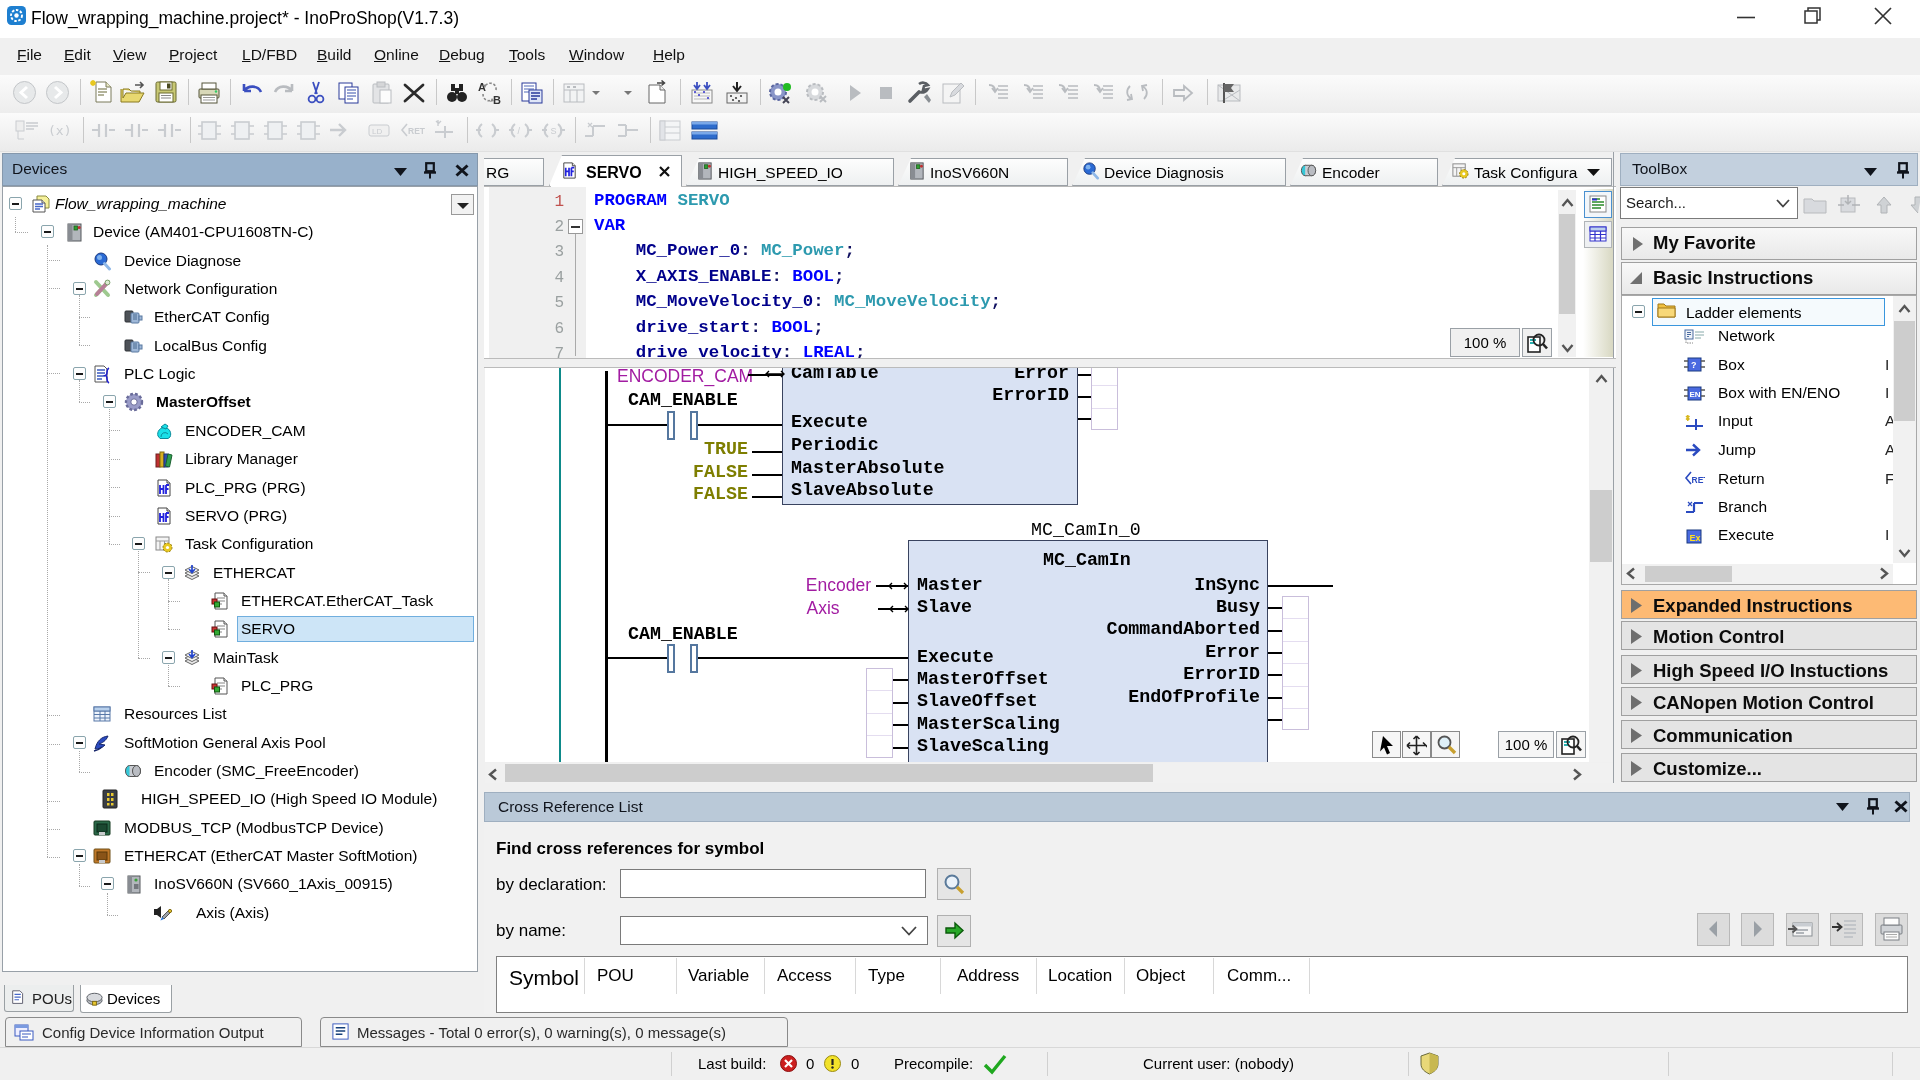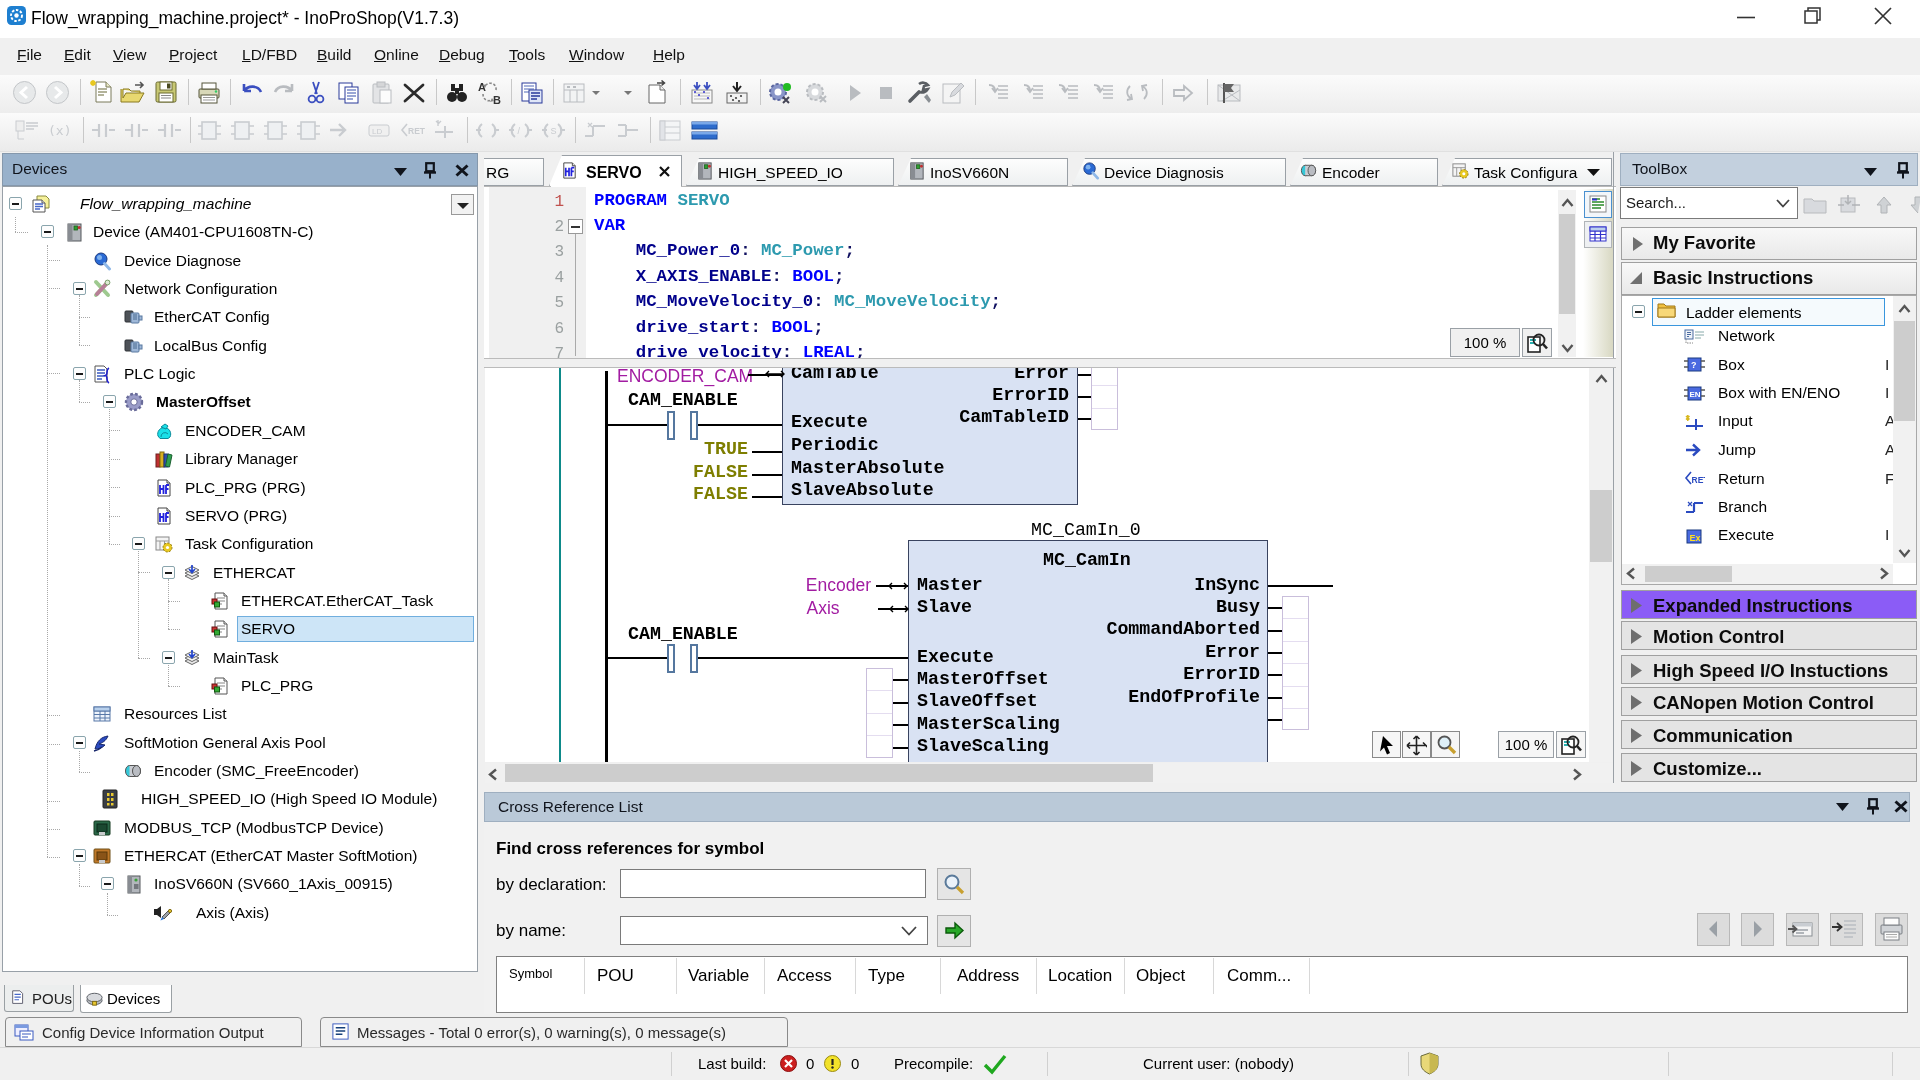--- a/index.html
+++ b/index.html
@@ -369,7 +369,7 @@
     <path d="M12 6 v3 h3" fill="#eee" stroke="#555"></path>
     <path d="M5 10 h8 M5 12.5 h8 M5 15 h5" stroke="#4767c8" stroke-width="1.3"></path>
   </svg>
-<div class="trow" style="left:80px;top:190px;font-style:italic;">Flow_wrapping_machine</div>
+<div class="trow" style="left:55px;top:190px;font-style:italic;">Flow_wrapping_machine</div>
 <div class="exp" style="left:41px;top:225px"></div>
 <svg class="abs" style="left:64px;top:222px" width="20" height="20" viewBox="0 0 20 20">
     <rect x="4" y="2" width="13" height="17" fill="#b2b6bc" stroke="#55585c"></rect>

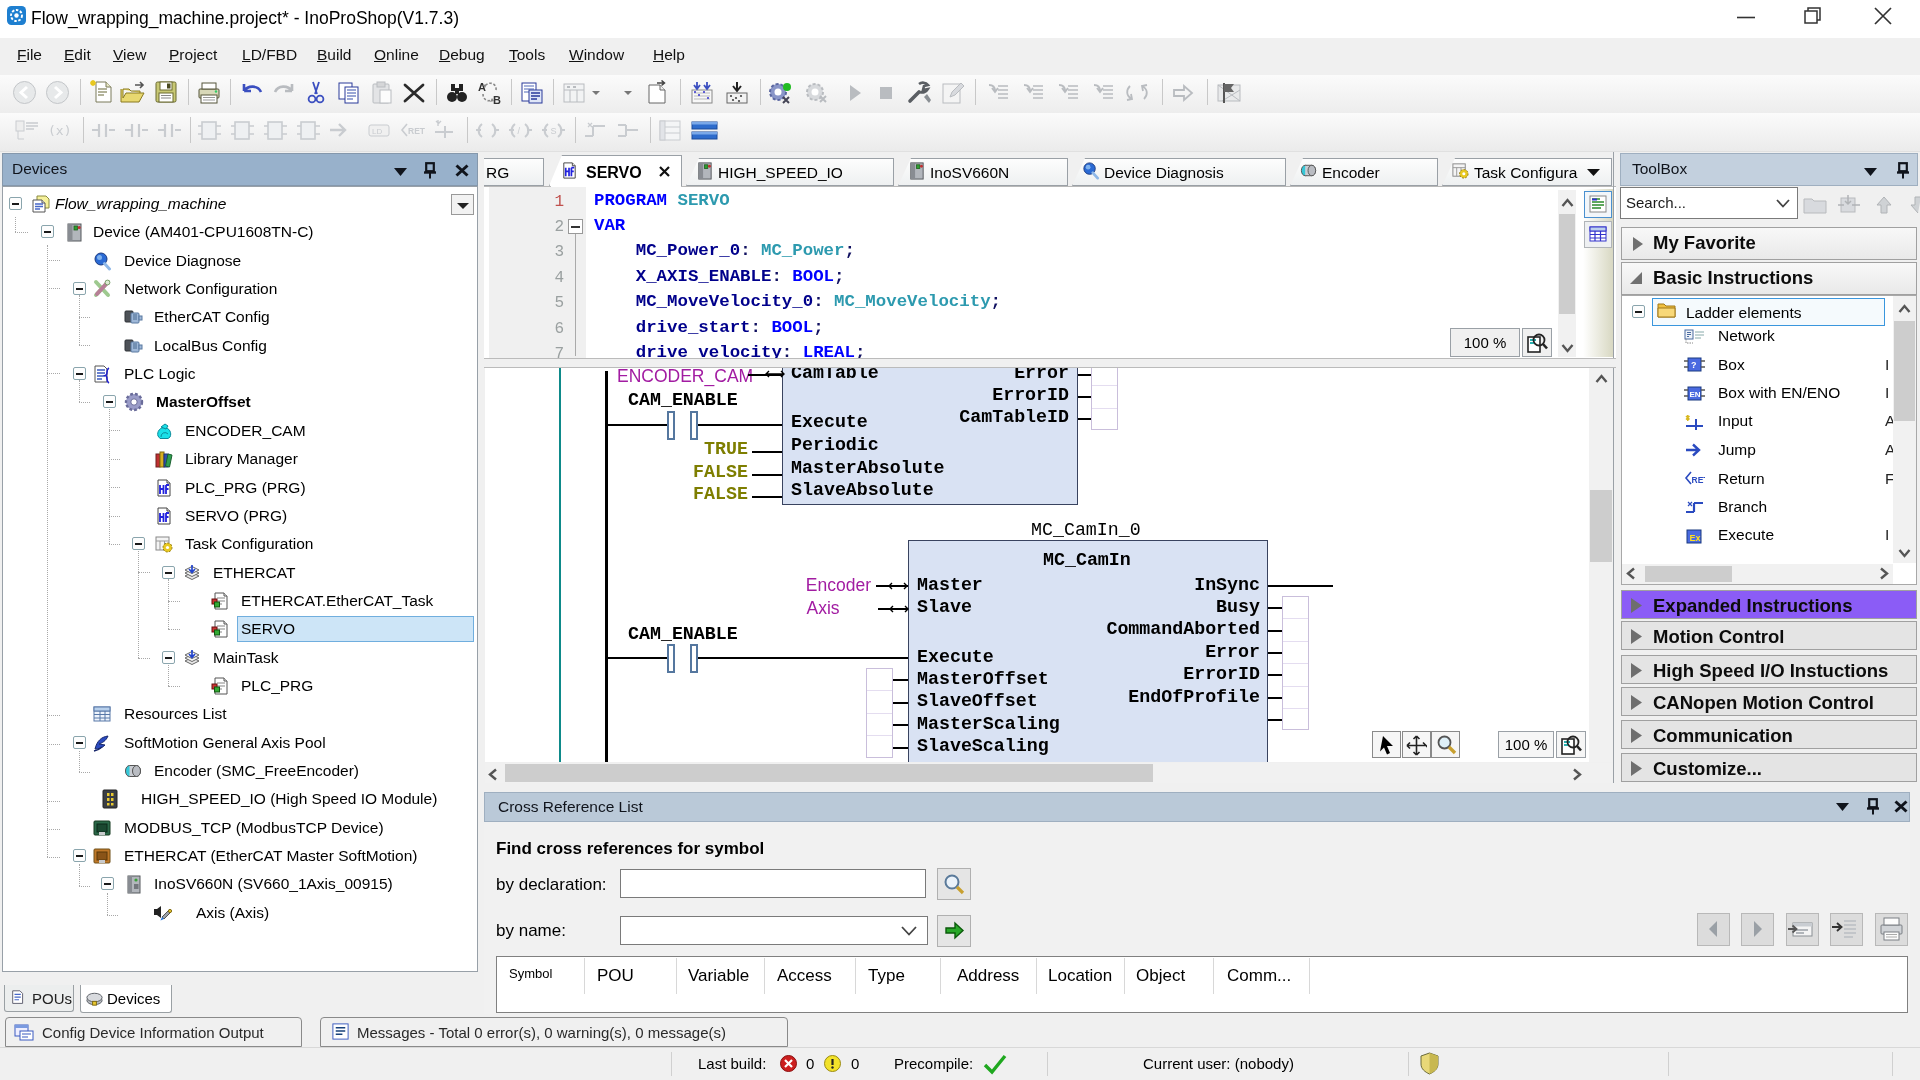--- a/index.html
+++ b/index.html
@@ -682,7 +682,6 @@
     <div class="m18" style="left:306px;top:111px;z-index:5">SlaveAbsolute</div>
     <div class="m18" style="left:-16px;top:-6px;width:600px;text-align:right;z-index:5">Error</div>
     <div class="m18" style="left:-16px;top:16px;width:600px;text-align:right;z-index:5">ErrorID</div>
-    <div class="m18" style="left:-16px;top:38px;width:600px;text-align:right;z-index:5">CamTableID</div>
     <div class="lvar" style="left:132px;top:-2px;width:128px;text-align:right">ENCODER_CAM</div>
     <div class="wire" style="left:263px;top:6px;width:34px;height:2px"></div>
     <svg class="abs" style="left:280px;top:0px;z-index:6" width="20" height="12" viewBox="0 0 20 12">

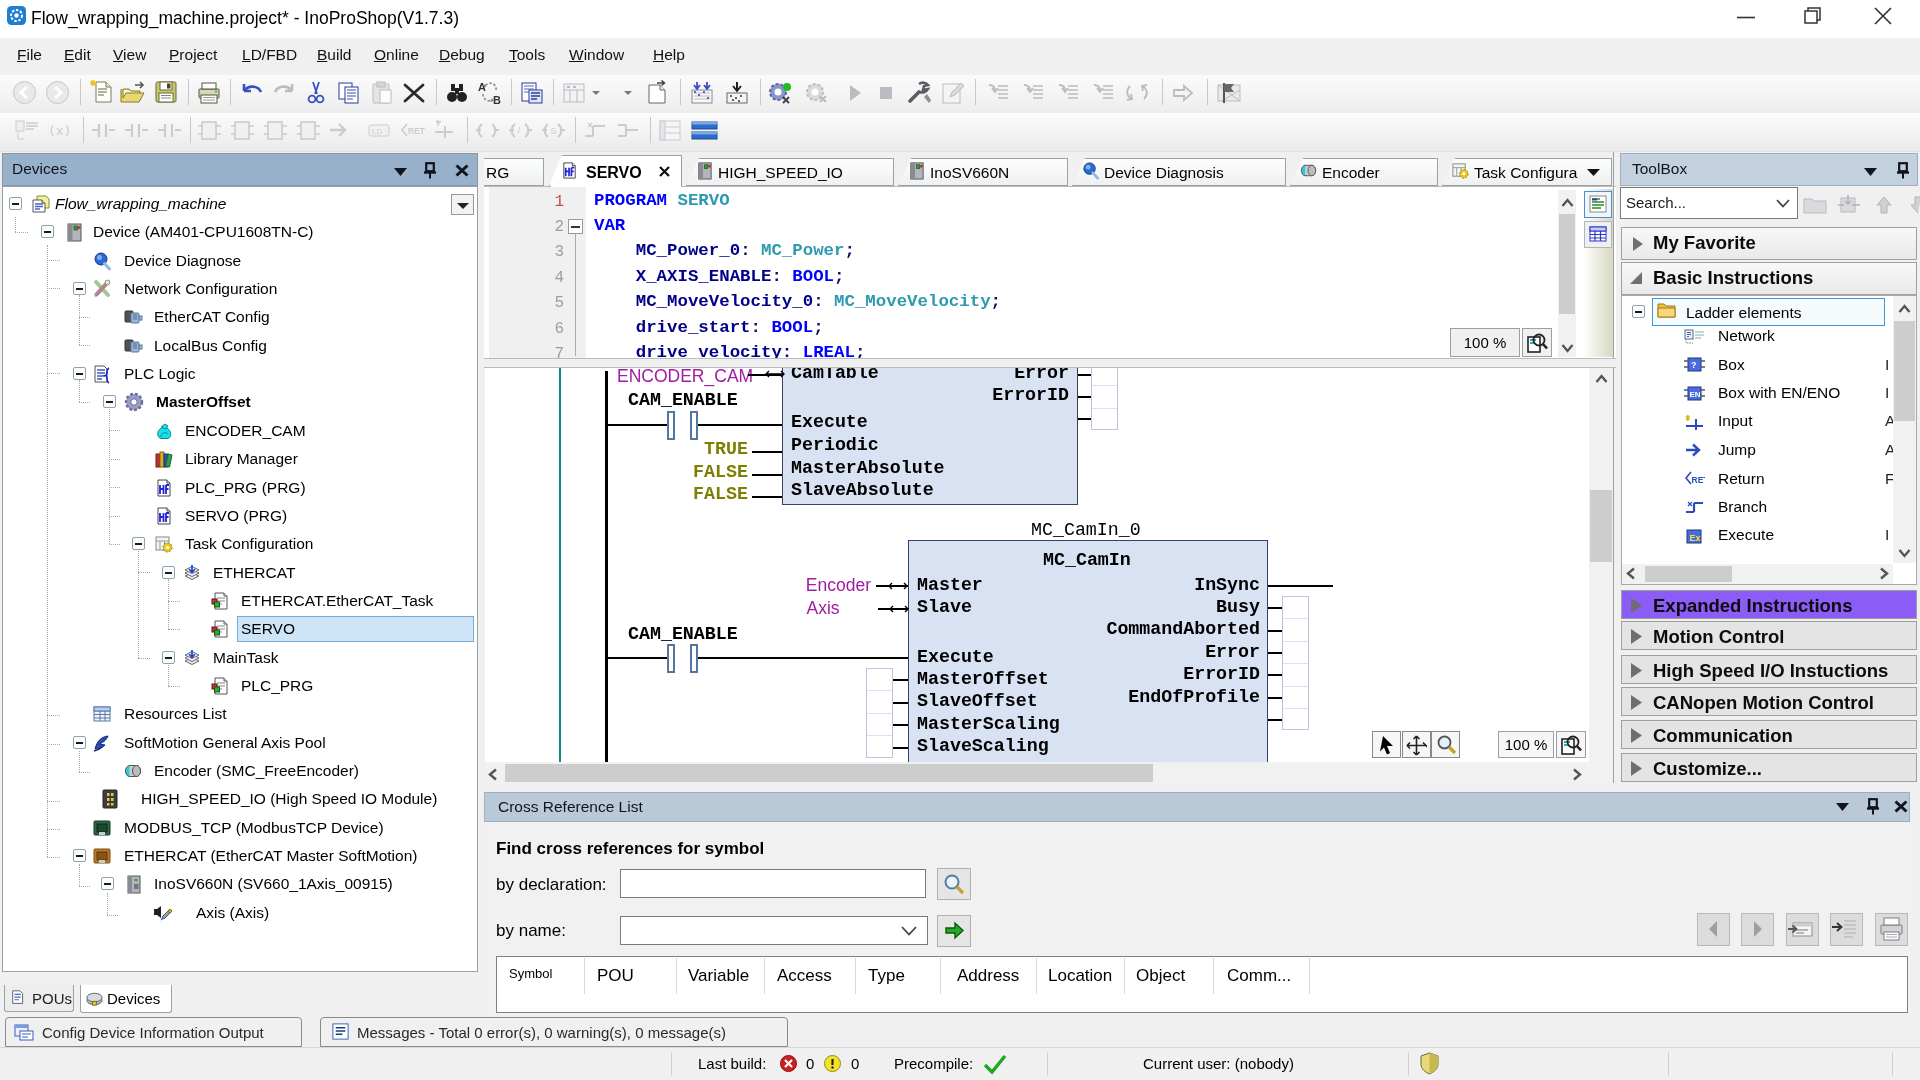--- a/index.html
+++ b/index.html
@@ -903,7 +903,7 @@
     <path d="M2 1.5 L8 6.5 L2 11.5" fill="none" stroke="#555" stroke-width="2.4"></path>
   </svg>
 <div class="sbthumb" style="left:1645px;top:566px;width:87px;height:16px"></div>
-<div class="sect" style="top:590px;height:29px;background:#8b5cf6">Expanded Instructions</div>
+<div class="sect" style="top:590px;height:29px;background:#fdba74">Expanded Instructions</div>
 <svg class="abs" style="left:1629px;top:596px" width="15" height="18" viewBox="0 0 15 18">
     <path d="M2 2 l11 7.5 -11 7.5z" fill="#6e6e6e"></path>
   </svg>

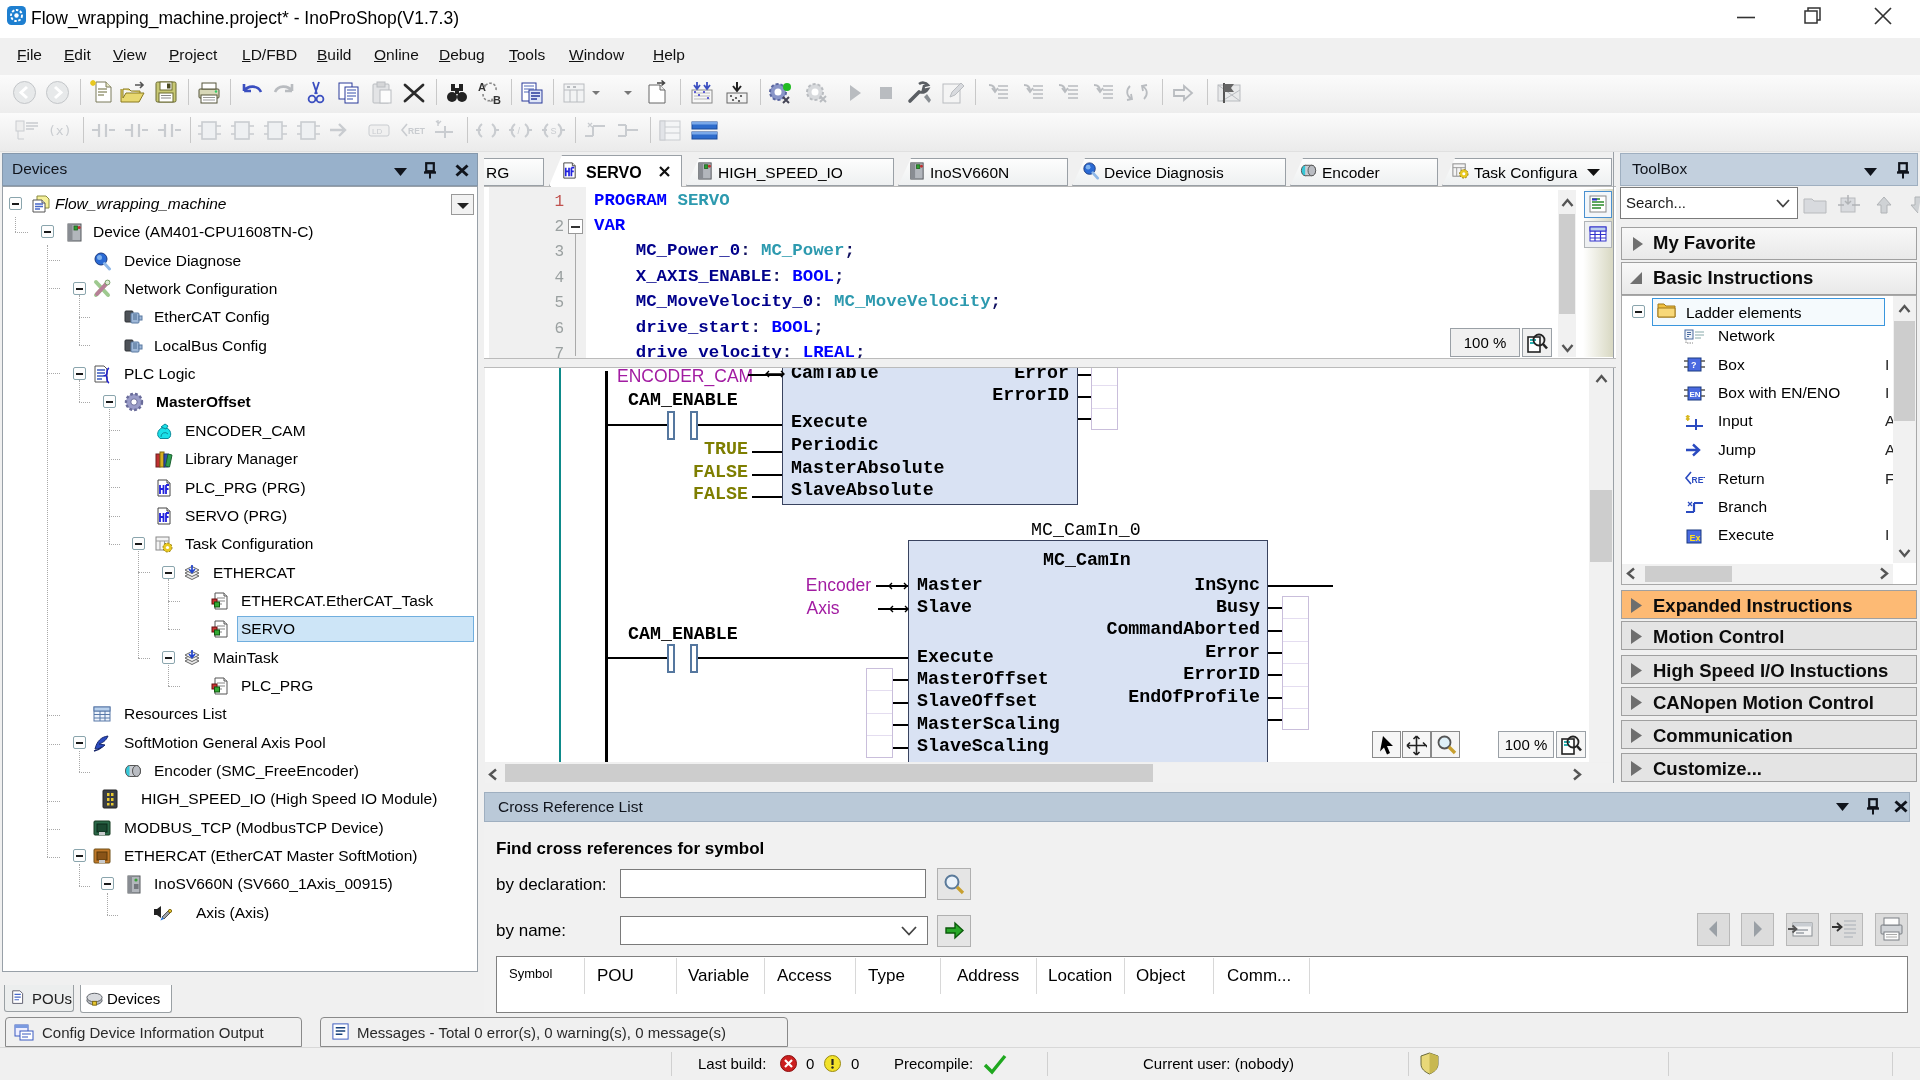--- a/index.html
+++ b/index.html
@@ -985,7 +985,7 @@
     <path d="M11 21.5 h11 M11 24 h11" stroke="#aaa" stroke-width="1.1"></path>
   </svg>
 <div class="abs" style="left:496px;top:956px;width:1412px;height:57px;background:#fff;border:1px solid #808080"></div>
-<div class="abs" style="left:509px;top:966px;font-size:13px">Symbol</div>
+<div class="abs" style="left:509px;top:966px;font-size:21px">Symbol</div>
 <div class="abs" style="left:597px;top:966px;font-size:17px">POU</div>
 <div class="abs" style="left:688px;top:966px;font-size:17px">Variable</div>
 <div class="abs" style="left:777px;top:966px;font-size:17px">Access</div>

